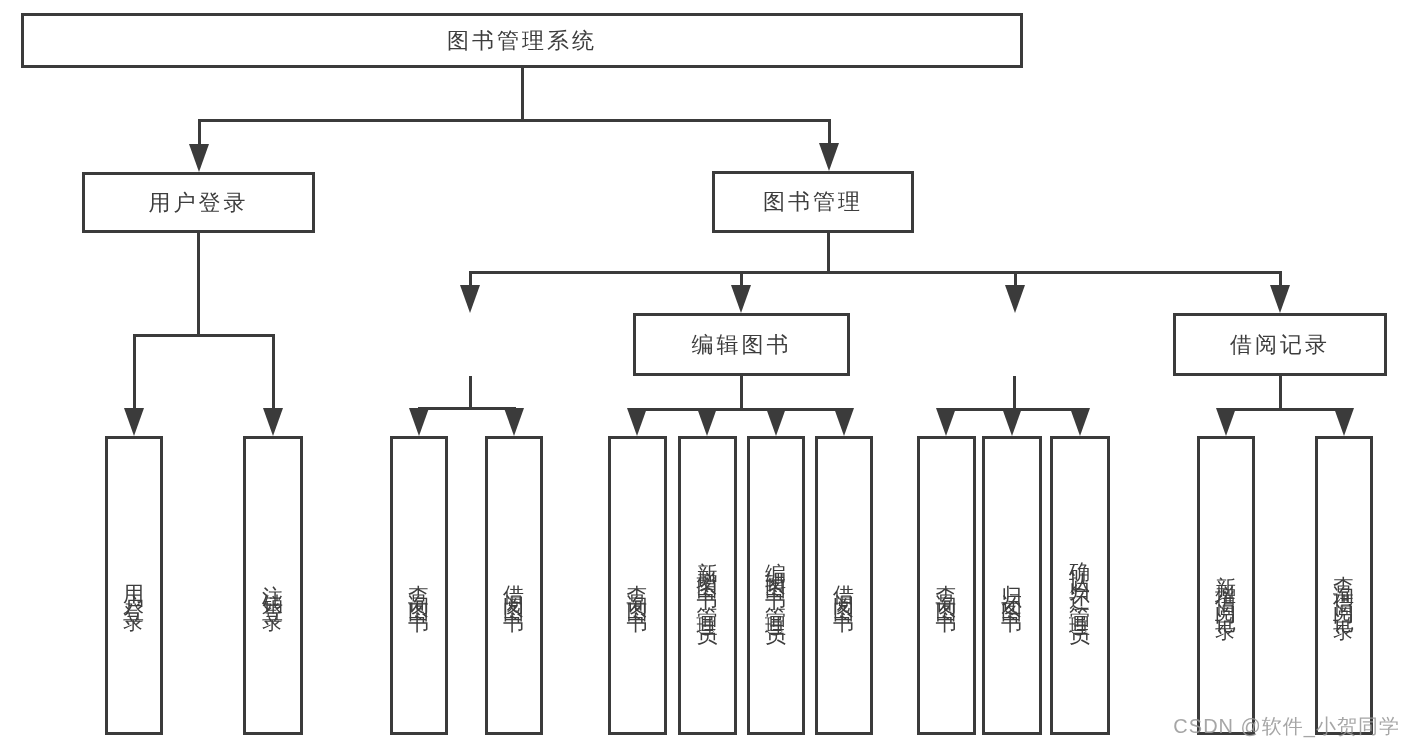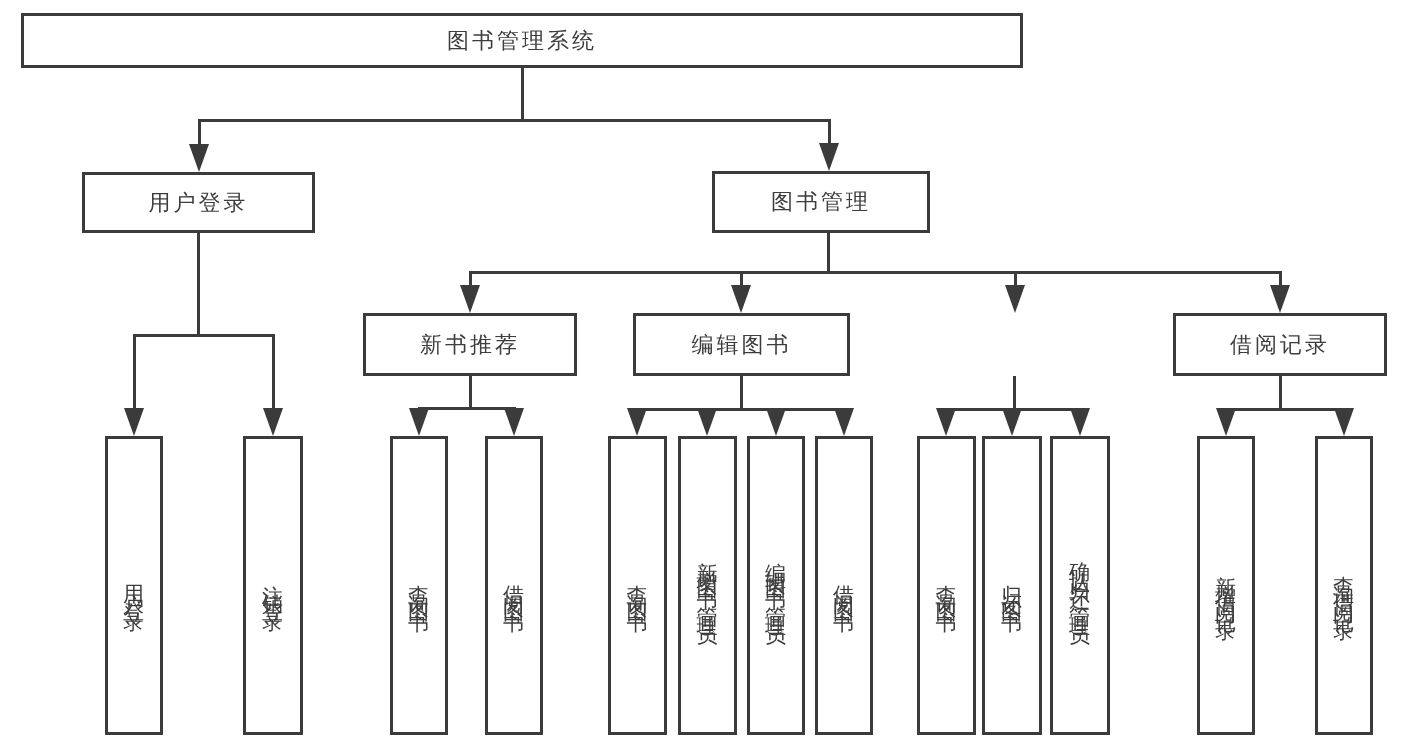--- a/index.html
+++ b/index.html
@@ -130,7 +130,7 @@
   <div class="node h" style="left:82px; top:172px; width:233px; height:61px;">
     <span>用户登录</span>
   </div>
-  <div class="node h" style="left:712px; top:171px; width:218px; height:62px;">
+  <div class="node h" style="left:712px; top:171px; width:202px; height:62px;">
     <span>图书管理</span>
   </div>
 

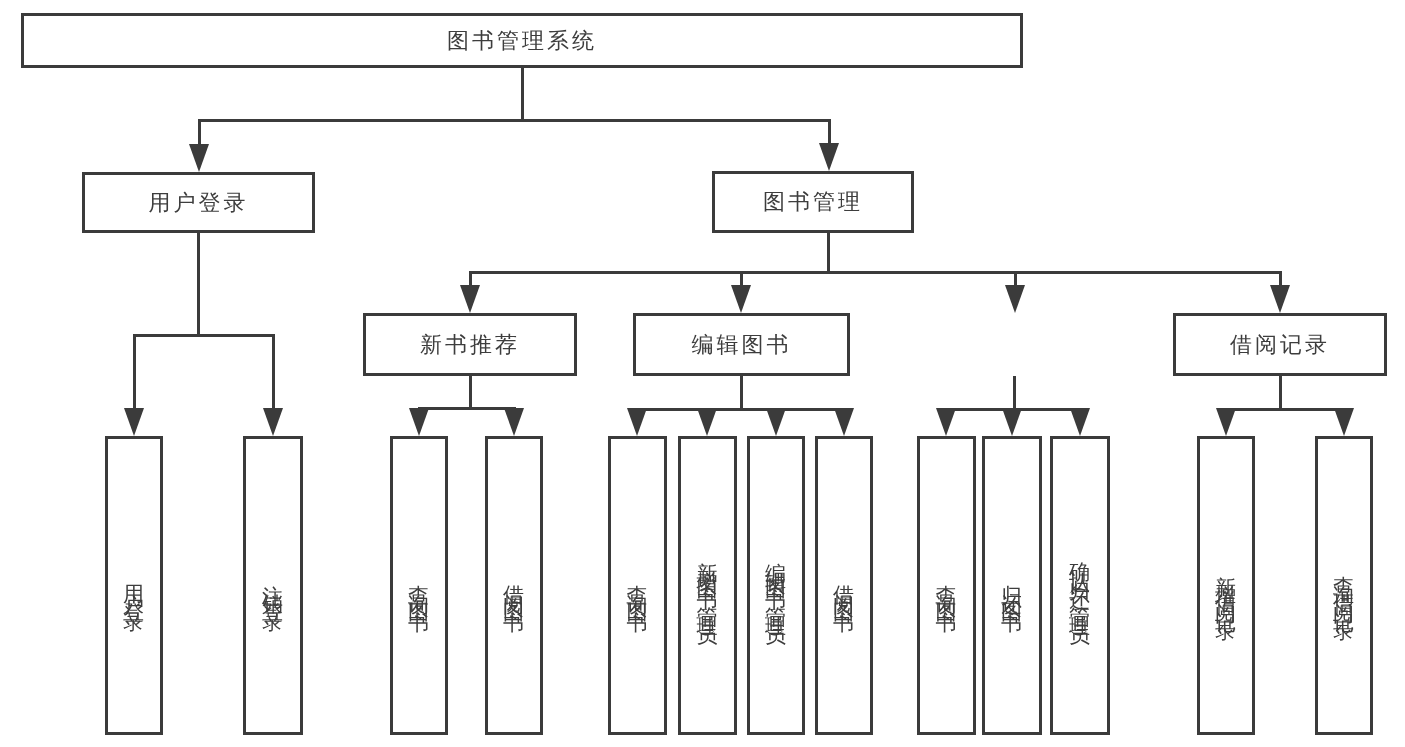--- a/index.html
+++ b/index.html
@@ -134,9 +134,6 @@
     <span>图书管理</span>
   </div>
 
-  <div class="node h" style="left:363px; top:313px; width:214px; height:63px;">
-    <span>新书推荐</span>
-  </div>
   <div class="node h" style="left:633px; top:313px; width:217px; height:63px;">
     <span>编辑图书</span>
   </div>

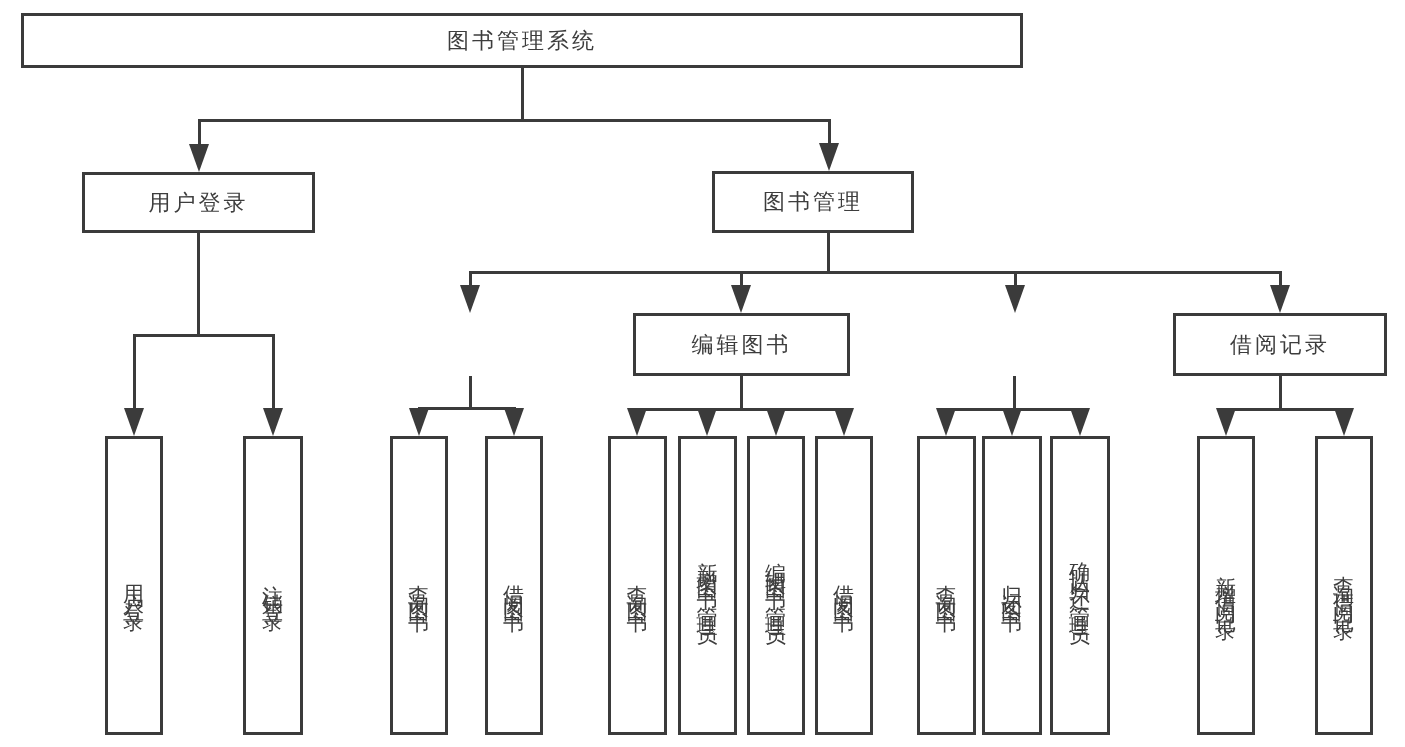--- a/index.html
+++ b/index.html
@@ -185,6 +185,7 @@
     <span>查询借阅记录</span>
   </div>
 
+  <div class="watermark">CSDN @软件_小贺同学</div>
 
 </div>
 

